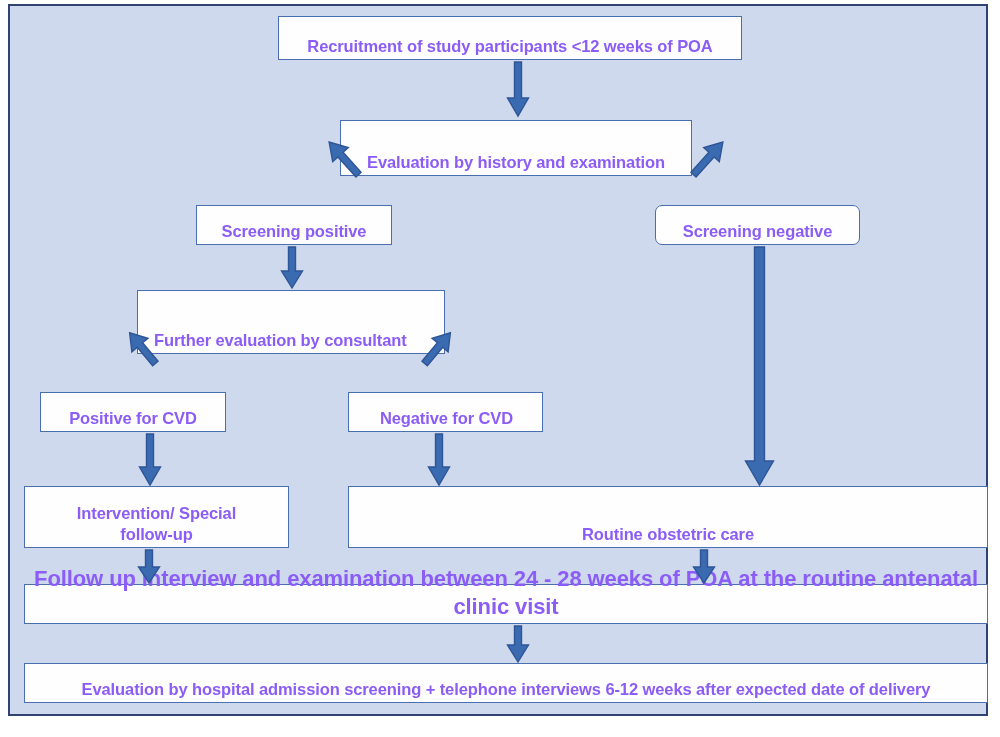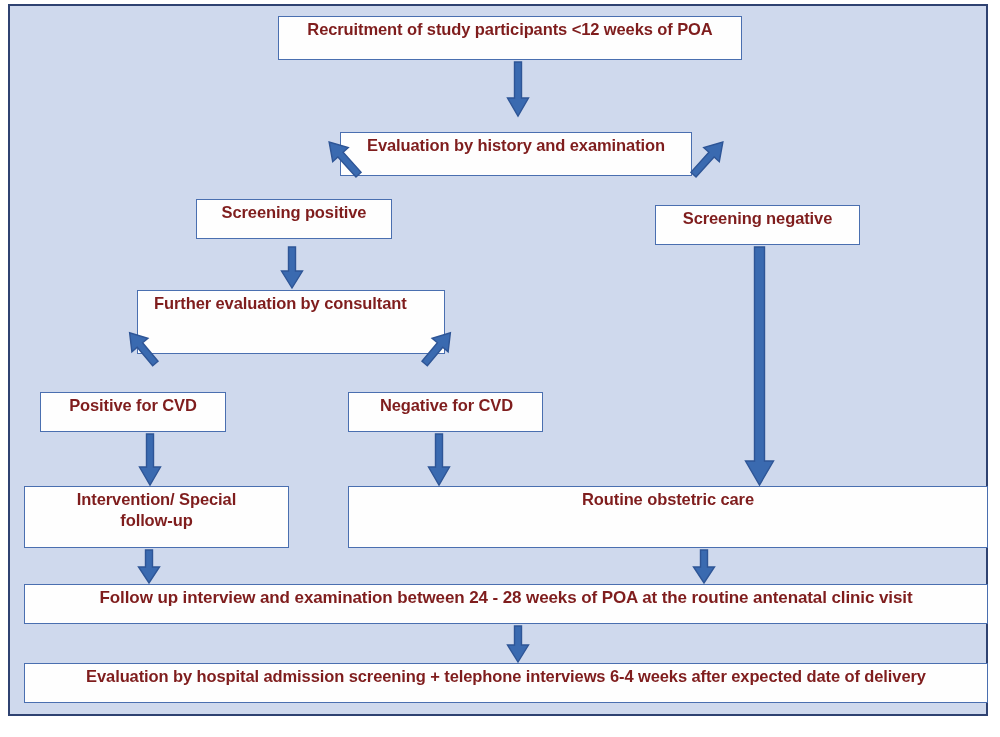--- a/index.html
+++ b/index.html
@@ -32,9 +32,9 @@
     border: 1.5px solid #4a6fb0;
     box-sizing: border-box;
     display: flex;
-    align-items: flex-start;
+    align-items: flex-end;
     justify-content: center;
-    color: #7f1d1d;
+    color: #8b5cf6;
     font-weight: 600;
     letter-spacing: -0.1px;
     text-align: center;

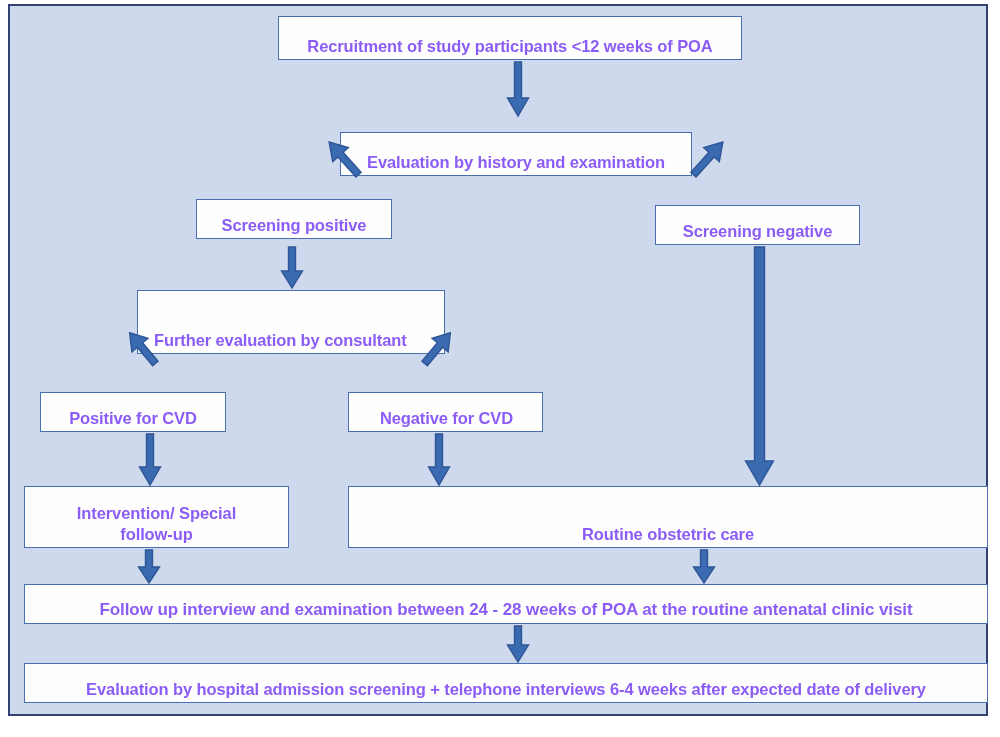--- a/index.html
+++ b/index.html
@@ -49,7 +49,7 @@
 
   
   #n-recruitment   { left: 268px; top:  10px; width: 464px; height: 44px; font-size: 16.5px; }
-  #n-evaluation    { left: 330px; top: 126px; width: 352px; height: 44px; font-size: 16.5px; }
+  #n-evaluation    { left: 330px; top: 114px; width: 352px; height: 56px; font-size: 16.5px; }
   #n-scr-pos       { left: 186px; top: 193px; width: 196px; height: 40px; font-size: 16.5px; }
   #n-scr-neg       { left: 645px; top: 199px; width: 205px; height: 40px; font-size: 16.5px; }
   #n-further       { left: 127px; top: 284px; width: 308px; height: 64px; font-size: 16.5px; }

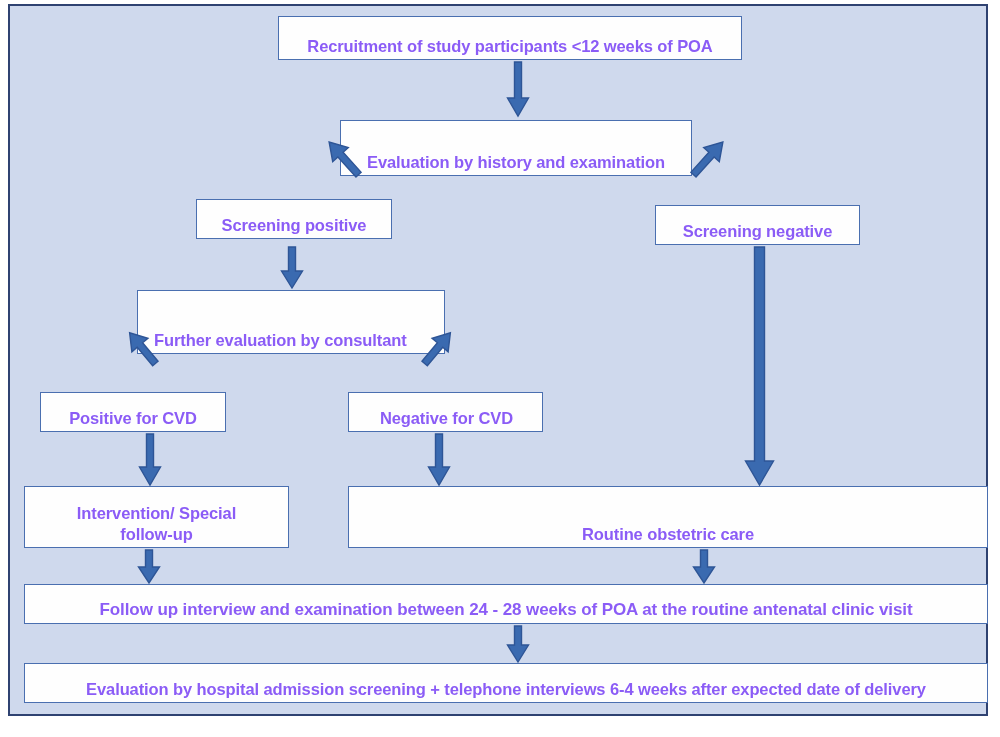--- a/index.html
+++ b/index.html
@@ -50,7 +50,7 @@
   
   #n-recruitment   { left: 268px; top:  10px; width: 464px; height: 44px; font-size: 16.5px; }
   #n-evaluation    { left: 330px; top: 114px; width: 352px; height: 56px; font-size: 16.5px; }
-  #n-scr-pos       { left: 186px; top: 193px; width: 196px; height: 40px; font-size: 16.5px; }
+  #n-scr-pos       { left: 186px; top: 199px; width: 196px; height: 40px; font-size: 16.5px; }
   #n-scr-neg       { left: 645px; top: 199px; width: 205px; height: 40px; font-size: 16.5px; }
   #n-further       { left: 127px; top: 284px; width: 308px; height: 64px; font-size: 16.5px; }
   #n-pos-cvd       { left:  30px; top: 386px; width: 186px; height: 40px; font-size: 16.5px; }

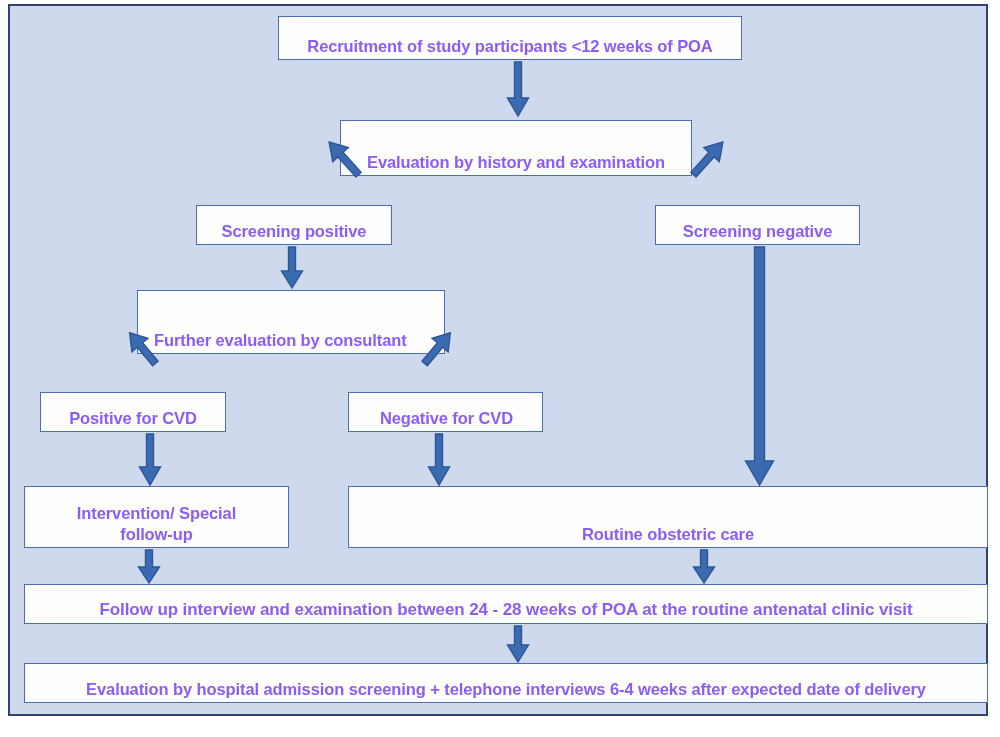--- a/index.html
+++ b/index.html
@@ -51,7 +51,7 @@
   #n-recruitment   { left: 268px; top:  10px; width: 464px; height: 44px; font-size: 16.5px; }
   #n-evaluation    { left: 330px; top: 114px; width: 352px; height: 56px; font-size: 16.5px; }
   #n-scr-pos       { left: 186px; top: 199px; width: 196px; height: 40px; font-size: 16.5px; }
-  #n-scr-neg       { left: 645px; top: 199px; width: 205px; height: 40px; font-size: 16.5px; }
+  #n-scr-neg       { left: 645px; top: 199px; width: 205px; height: 40px; font-size: 16.5px; border-radius: 7px; }
   #n-further       { left: 127px; top: 284px; width: 308px; height: 64px; font-size: 16.5px; }
   #n-pos-cvd       { left:  30px; top: 386px; width: 186px; height: 40px; font-size: 16.5px; }
   #n-neg-cvd       { left: 338px; top: 386px; width: 195px; height: 40px; font-size: 16.5px; padding-left: 8px; }

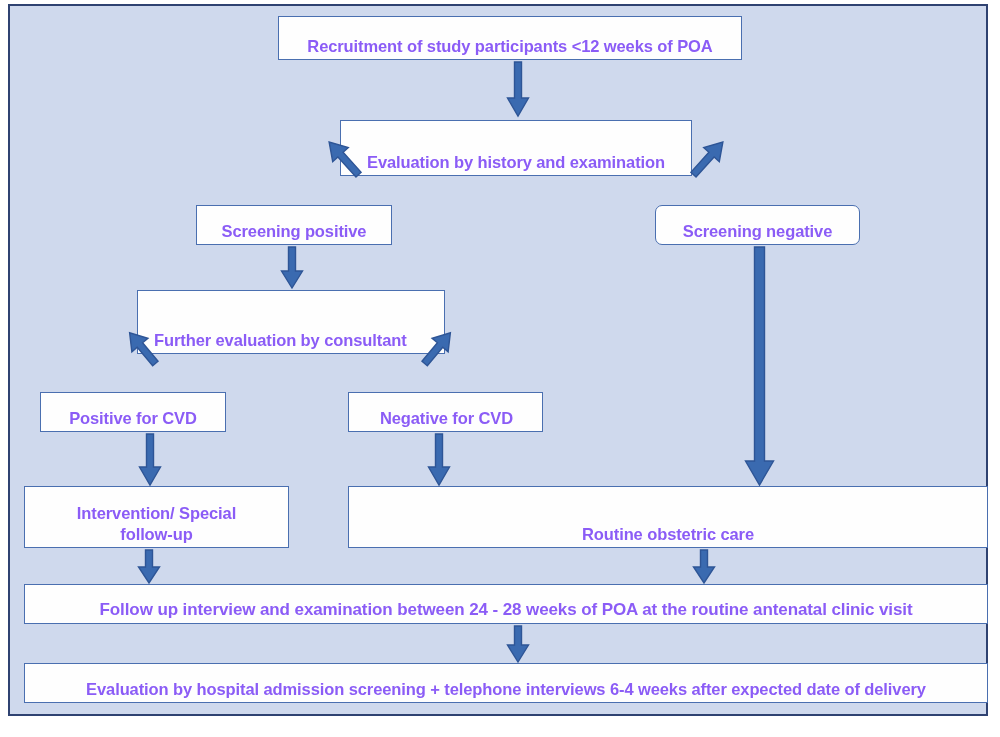--- a/index.html
+++ b/index.html
@@ -57,7 +57,7 @@
   #n-neg-cvd       { left: 338px; top: 386px; width: 195px; height: 40px; font-size: 16.5px; padding-left: 8px; }
   #n-intervention  { left:  14px; top: 480px; width: 265px; height: 62px; font-size: 16.5px; }
   #n-routine       { left: 338px; top: 480px; width: 640px; height: 62px; font-size: 16.5px; }
-  #n-followup      { left:  14px; top: 578px; width: 964px; height: 40px; font-size: 17px; }
+  #n-followup      { left:  14px; top: 578px; width: 964px; height: 40px; font-size: 22px; }
   #n-admission     { left:  14px; top: 657px; width: 964px; height: 40px; font-size: 16.5px; }
 
   

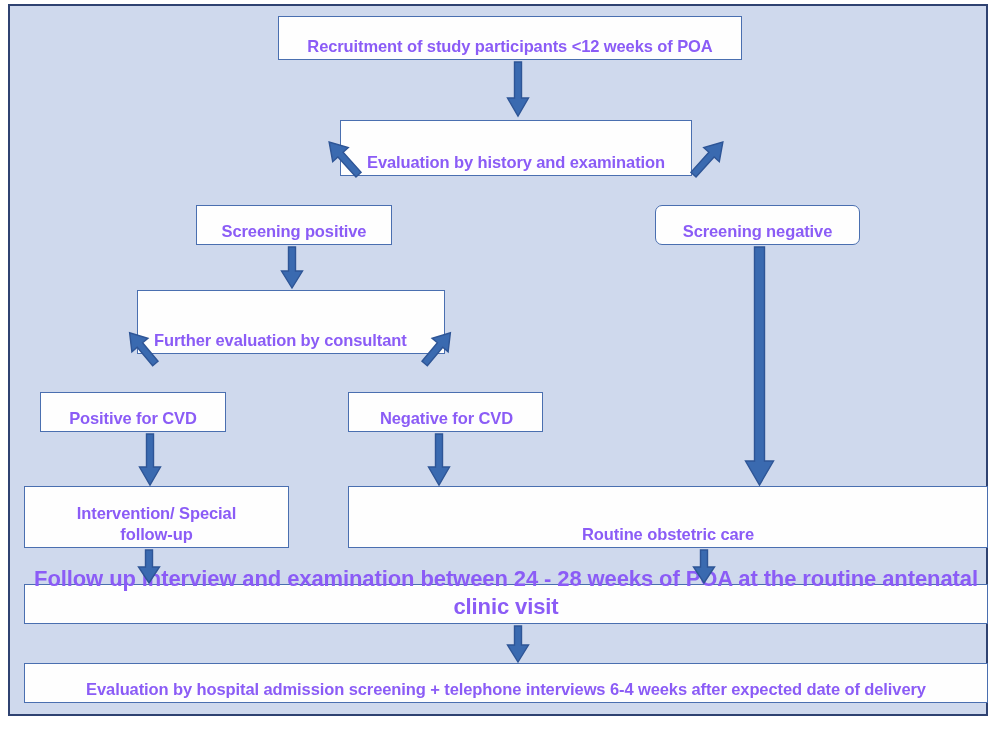--- a/index.html
+++ b/index.html
@@ -131,7 +131,7 @@
   </div>
 
   <div class="node" id="n-admission">
-    <span>Evaluation by hospital admission screening + telephone interviews 6-4 weeks after expected date of delivery</span>
+    <span>Evaluation by hospital admission screening + telephone interviews 6-12 weeks after expected date of delivery</span>
   </div>
 
   <div class="arrow" id="a-recruit-eval">

